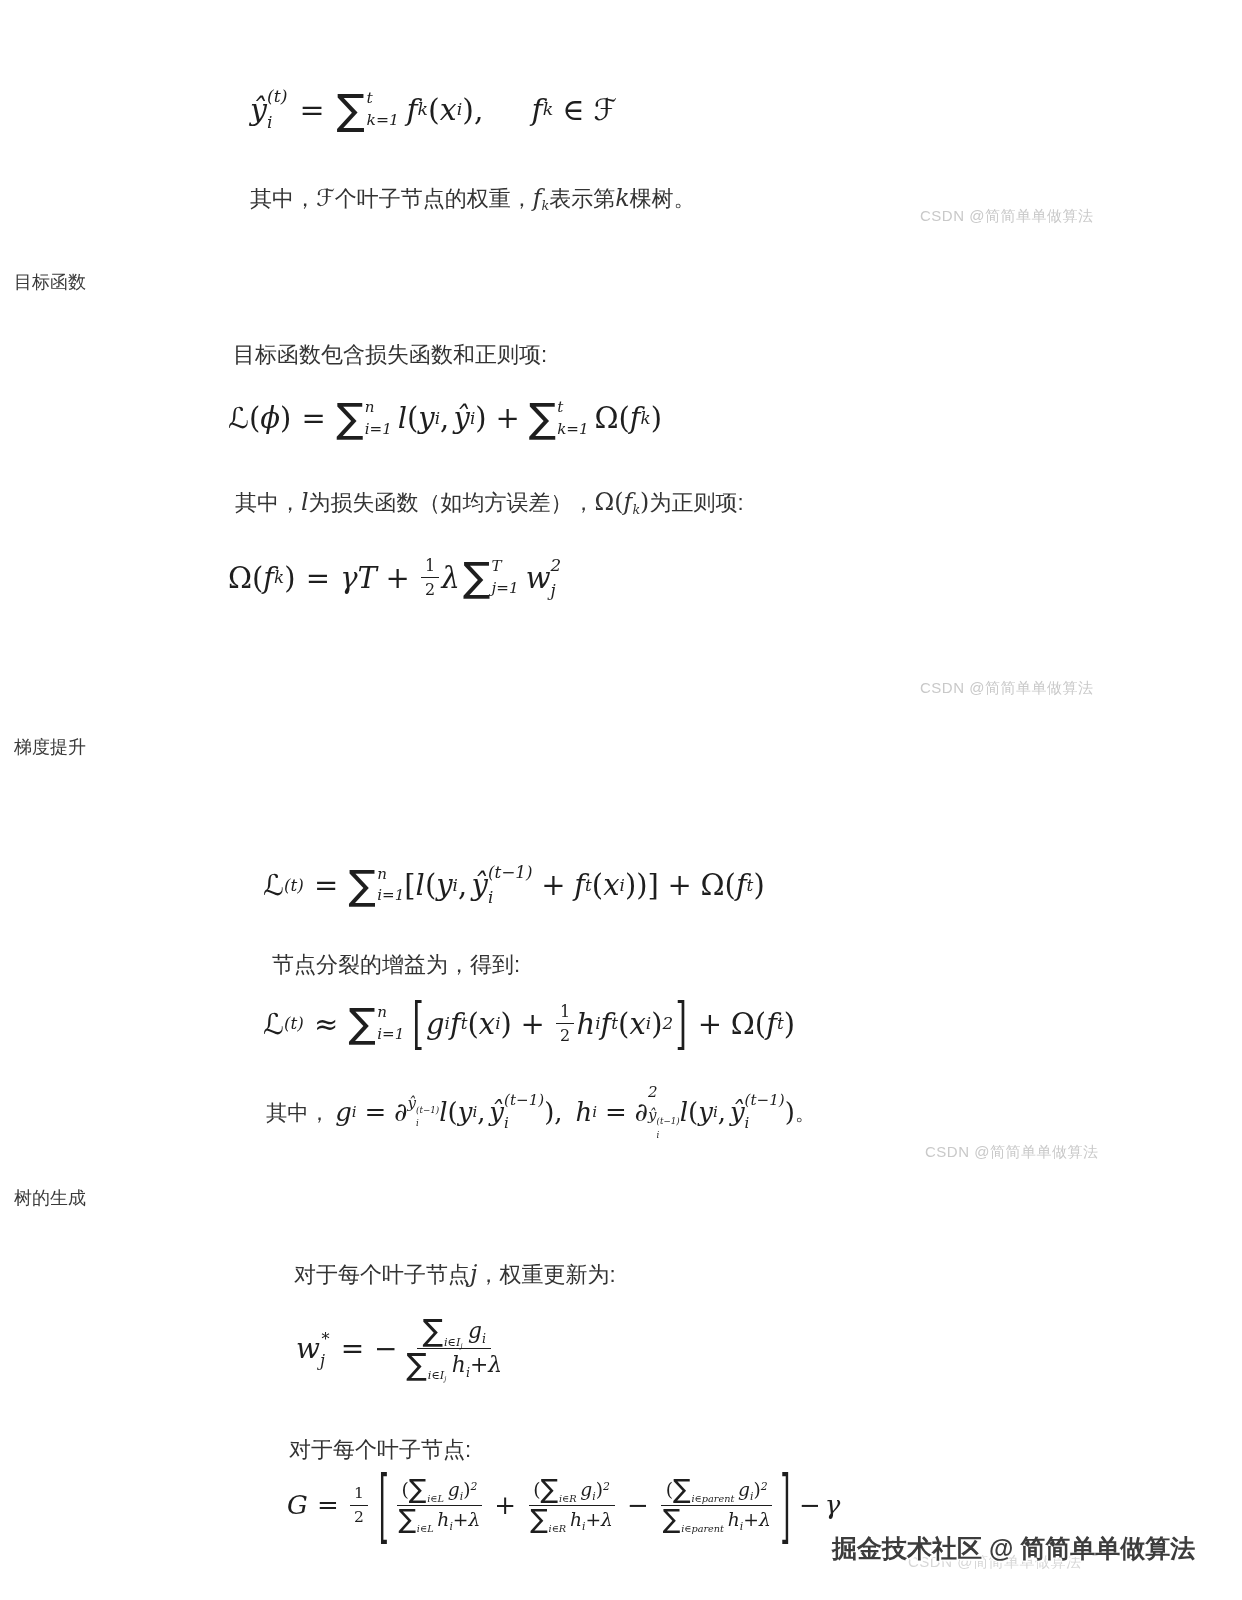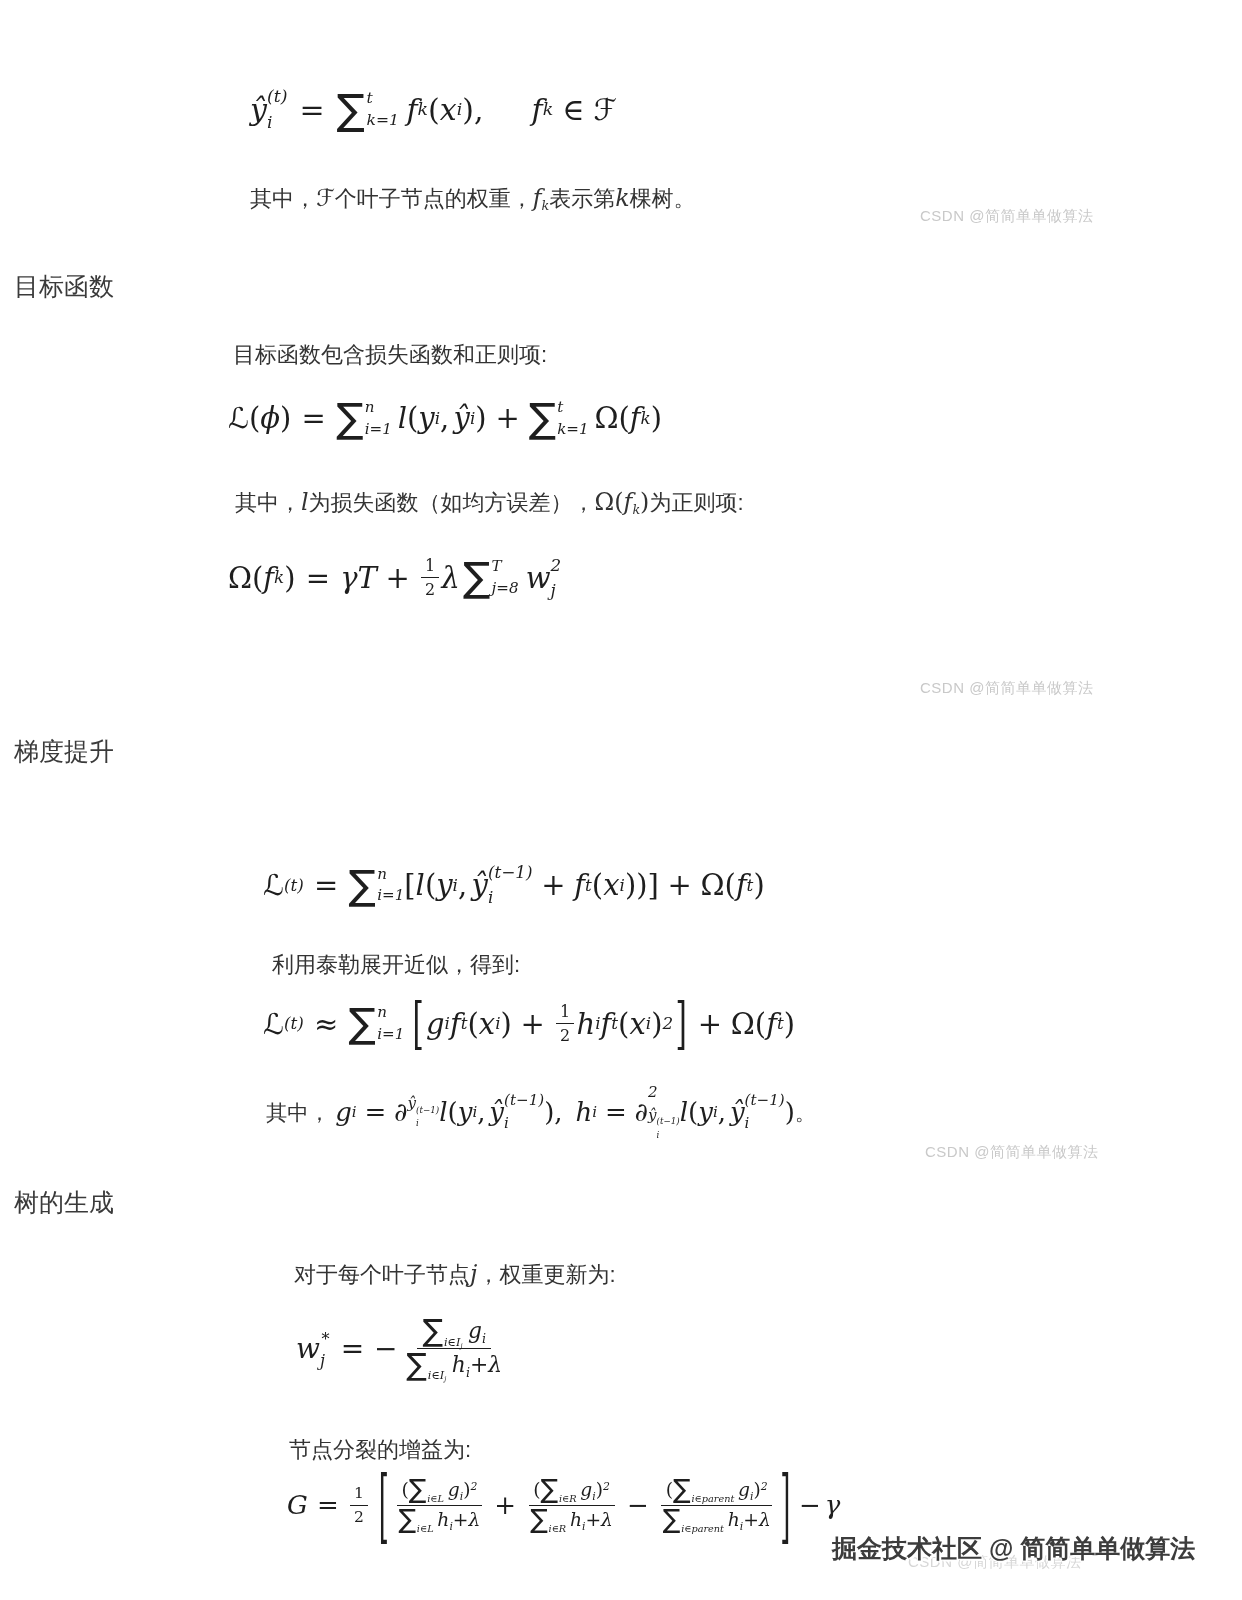--- a/index.html
+++ b/index.html
@@ -10,7 +10,7 @@
   }
   .article{position:absolute;inset:0;}
   .blk{position:absolute;white-space:nowrap;}
-  .blk-heading{font-size:25px;color:#3a3a3a;}
+  .blk-heading{font-size:18px;color:#3a3a3a;}
   .blk-line{font-size:22px;color:#333;}
   .blk-formula{font-size:29px;color:#1e1e1e;font-family:"DejaVu Serif","DejaVu Sans",serif;display:flex;align-items:center;}
   

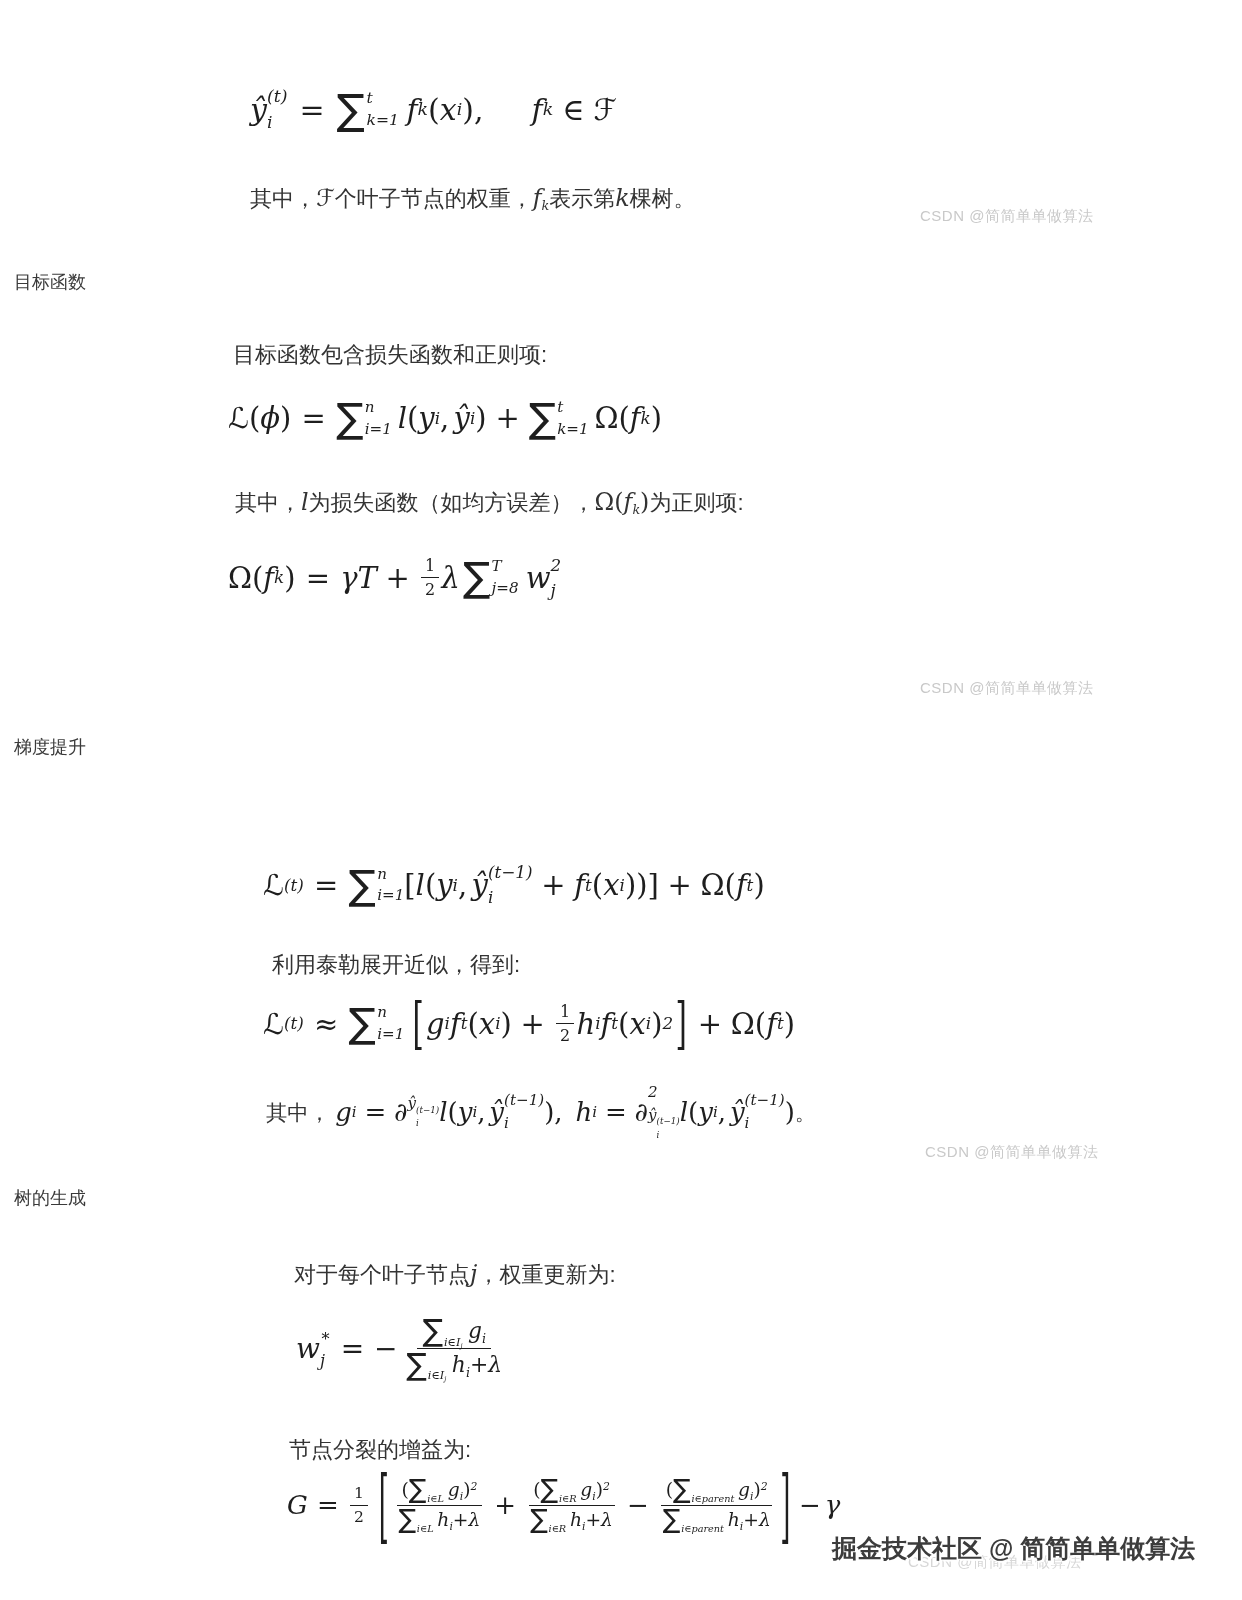--- a/index.html
+++ b/index.html
@@ -168,7 +168,7 @@
         <span class="sigma">∑</span>
         <span class="limits">
           <span class="row">T</span>
-          <span class="row">j=8</span>
+          <span class="row">j=1</span>
         </span>
       </span>
       <span class="tk-sp" style="width: 0.25em;"></span>

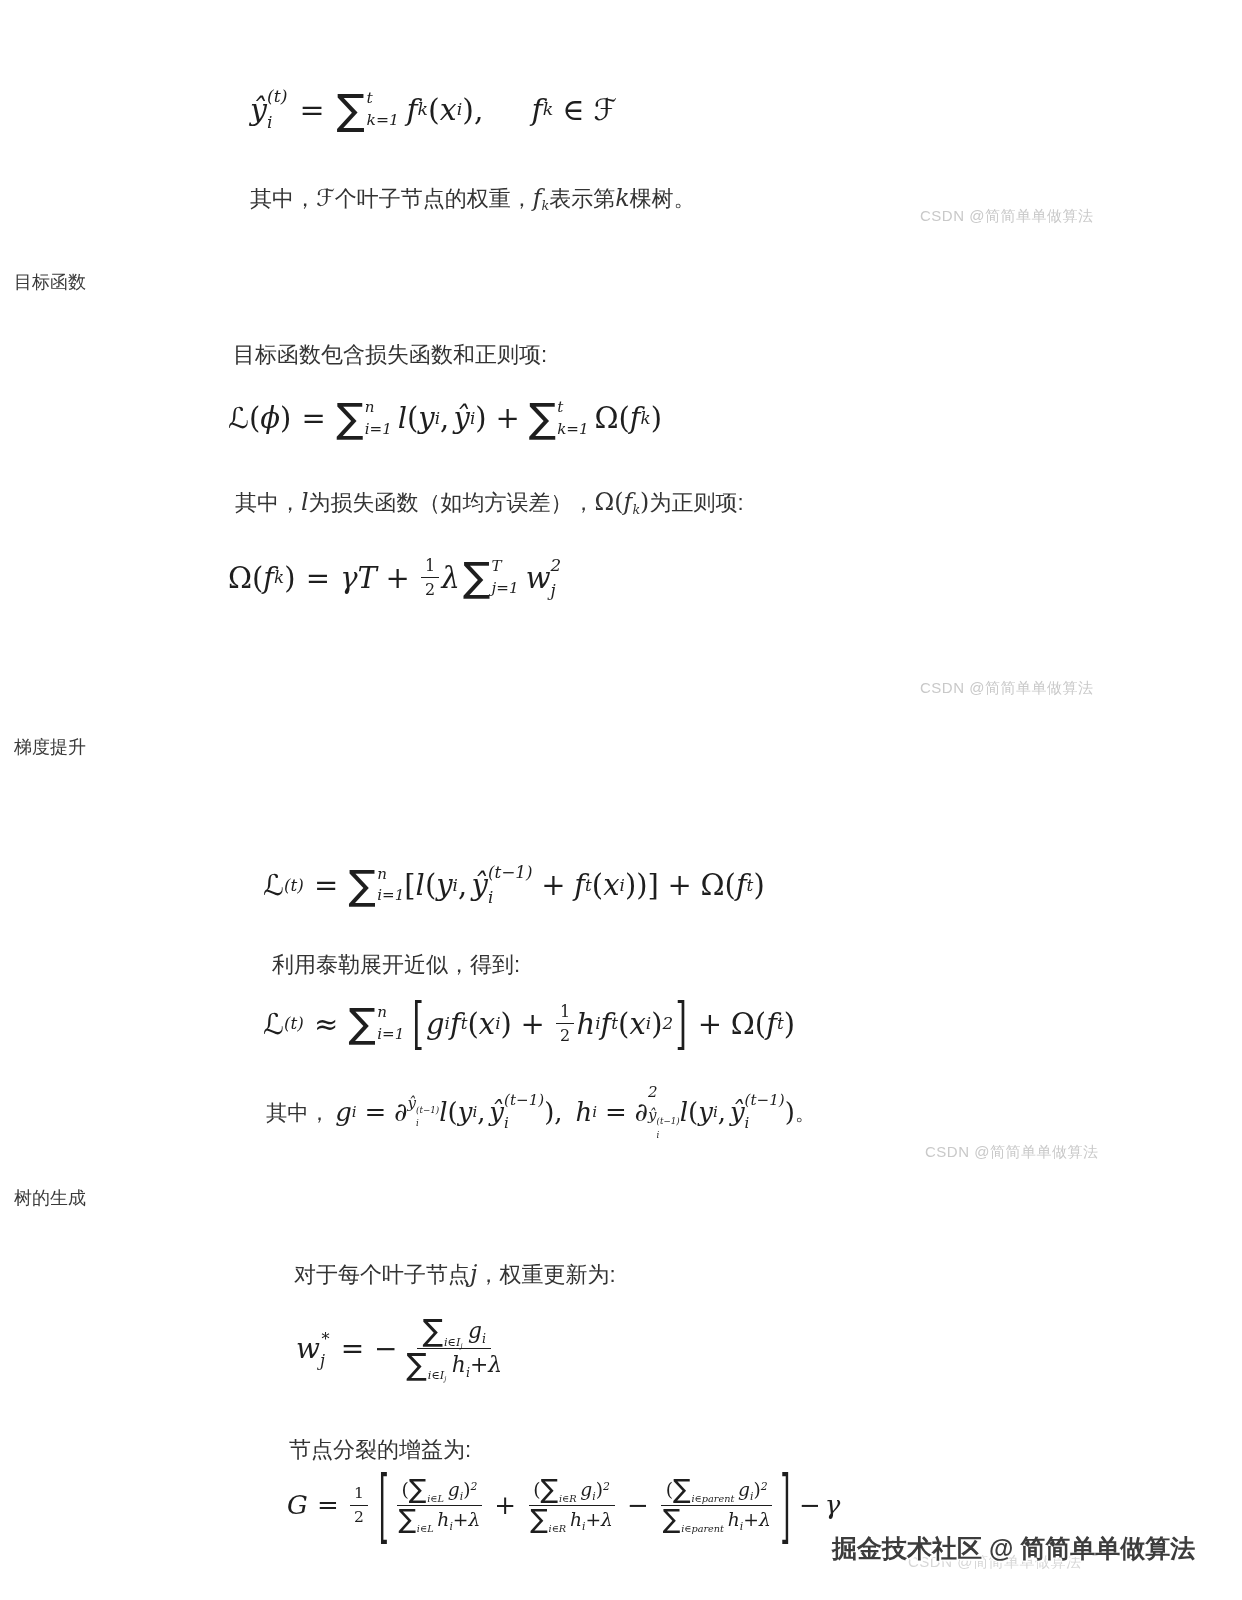--- a/index.html
+++ b/index.html
@@ -221,7 +221,7 @@
       <span class="tk-sub">t</span>
       <span class="tk-r">)</span>
     </div>
-    <div class="blk blk-line b13"><span class="tk-c">利用泰勒展开近似，得到:</span></div>
+    <div class="blk blk-line b13"><span class="tk-c">节点分裂的增益为，得到:</span></div>
     <div class="blk blk-formula b14">
       <span class="tk-i">ℒ</span>
       <span class="tk-sup">(t)</span>

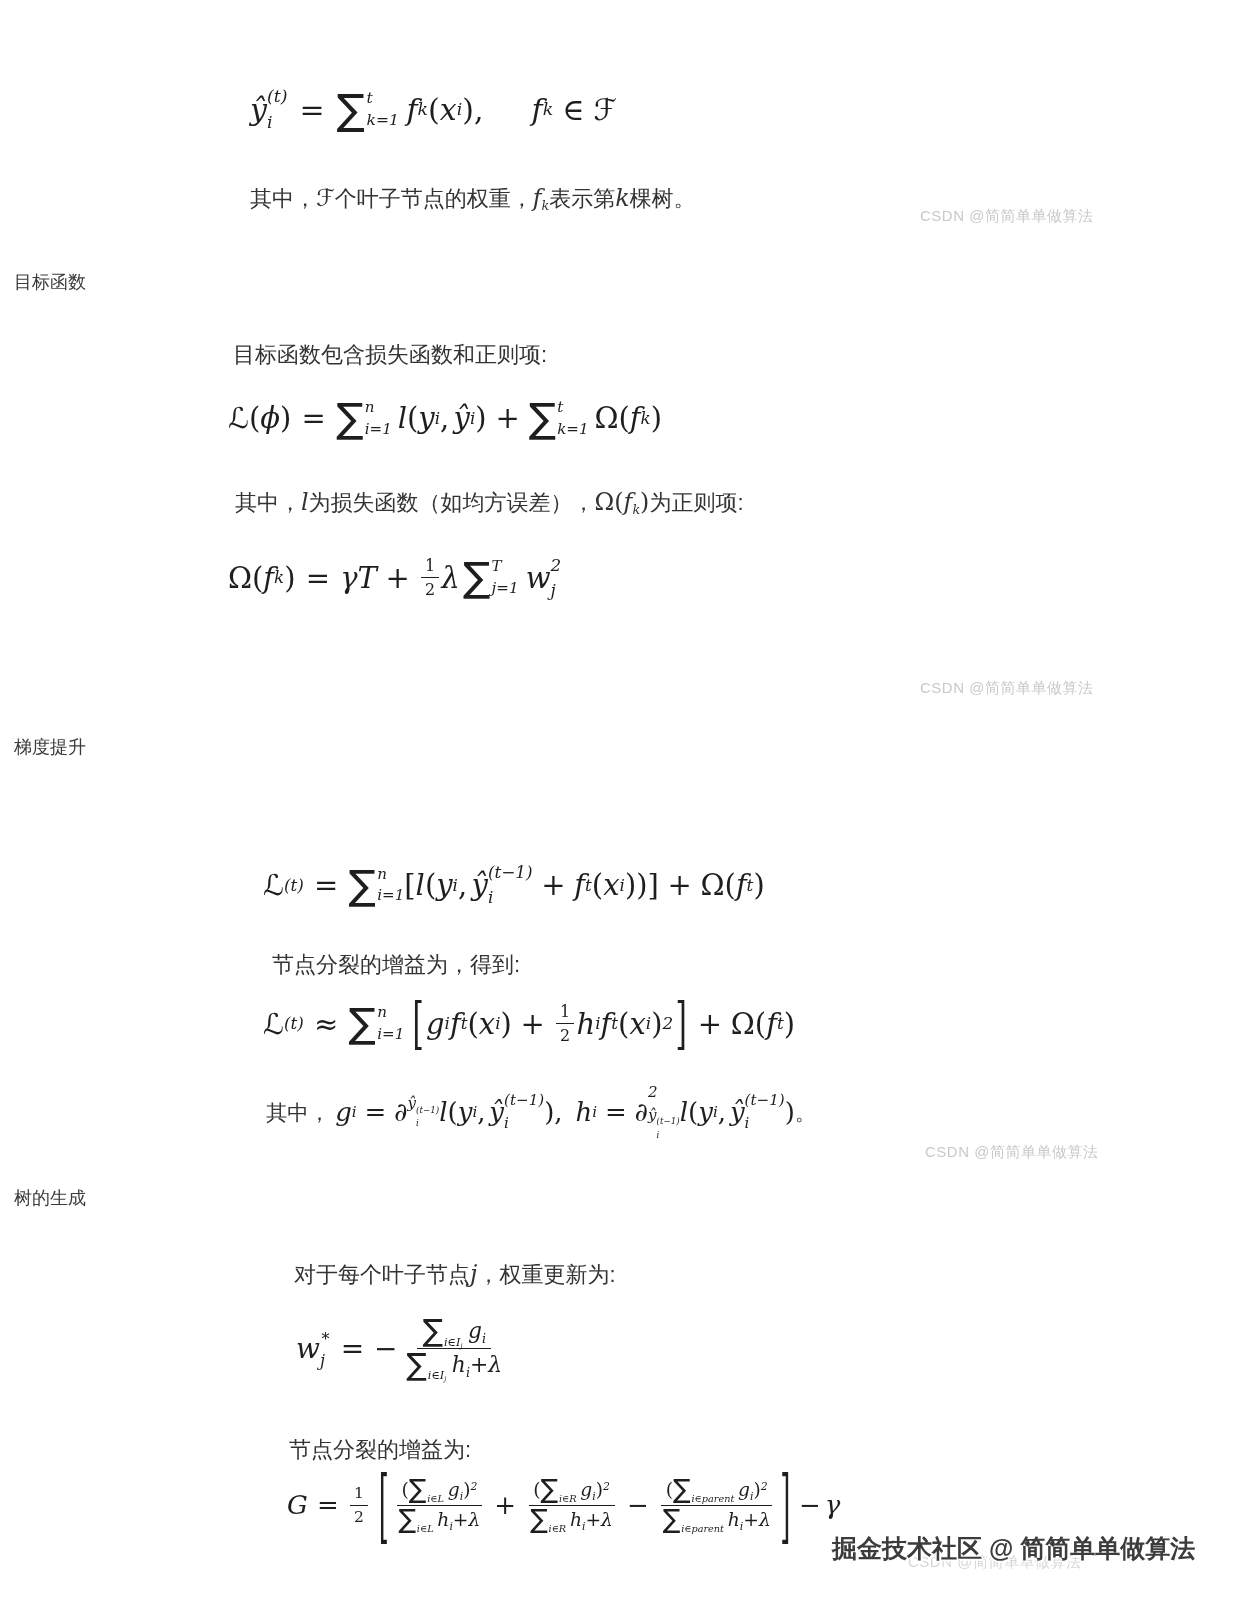--- a/index.html
+++ b/index.html
@@ -346,7 +346,7 @@
           </span><span class="tk-sp" style="width: 0.25em;"></span><span class="tk-i">h</span><span class="tk-sub">i</span><span class="tk-r">+</span><span class="tk-i">λ</span></span>
       </span>
     </div>
-    <div class="blk blk-line b19"><span class="tk-c">节点分裂的增益为:</span></div>
+    <div class="blk blk-line b19"><span class="tk-c">对于每个叶子节点:</span></div>
     <div class="blk blk-formula b20">
       <span class="tk-i">G</span>
       <span class="tk-sp" style="width: 0.35em;"></span>

